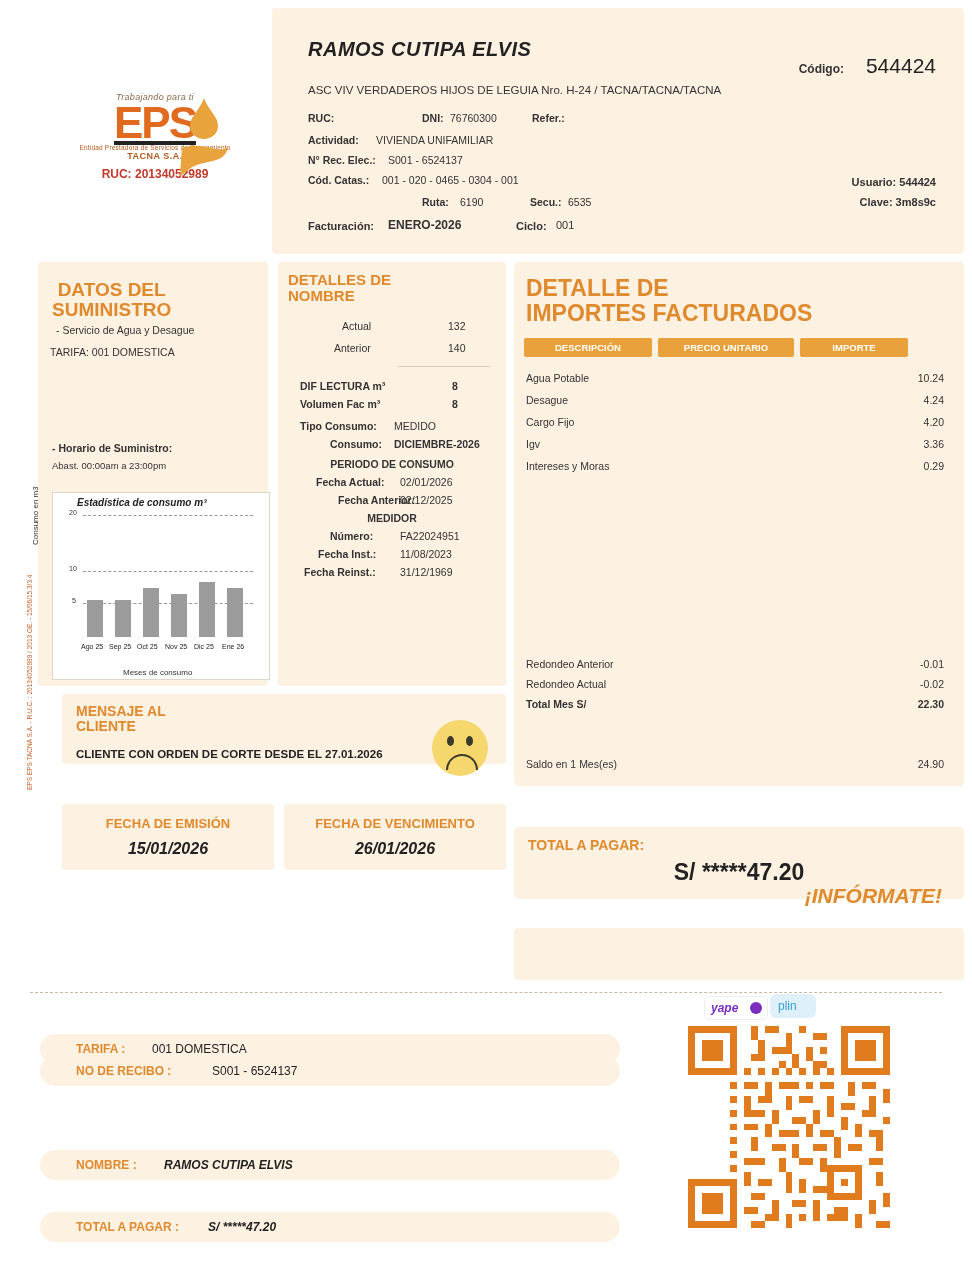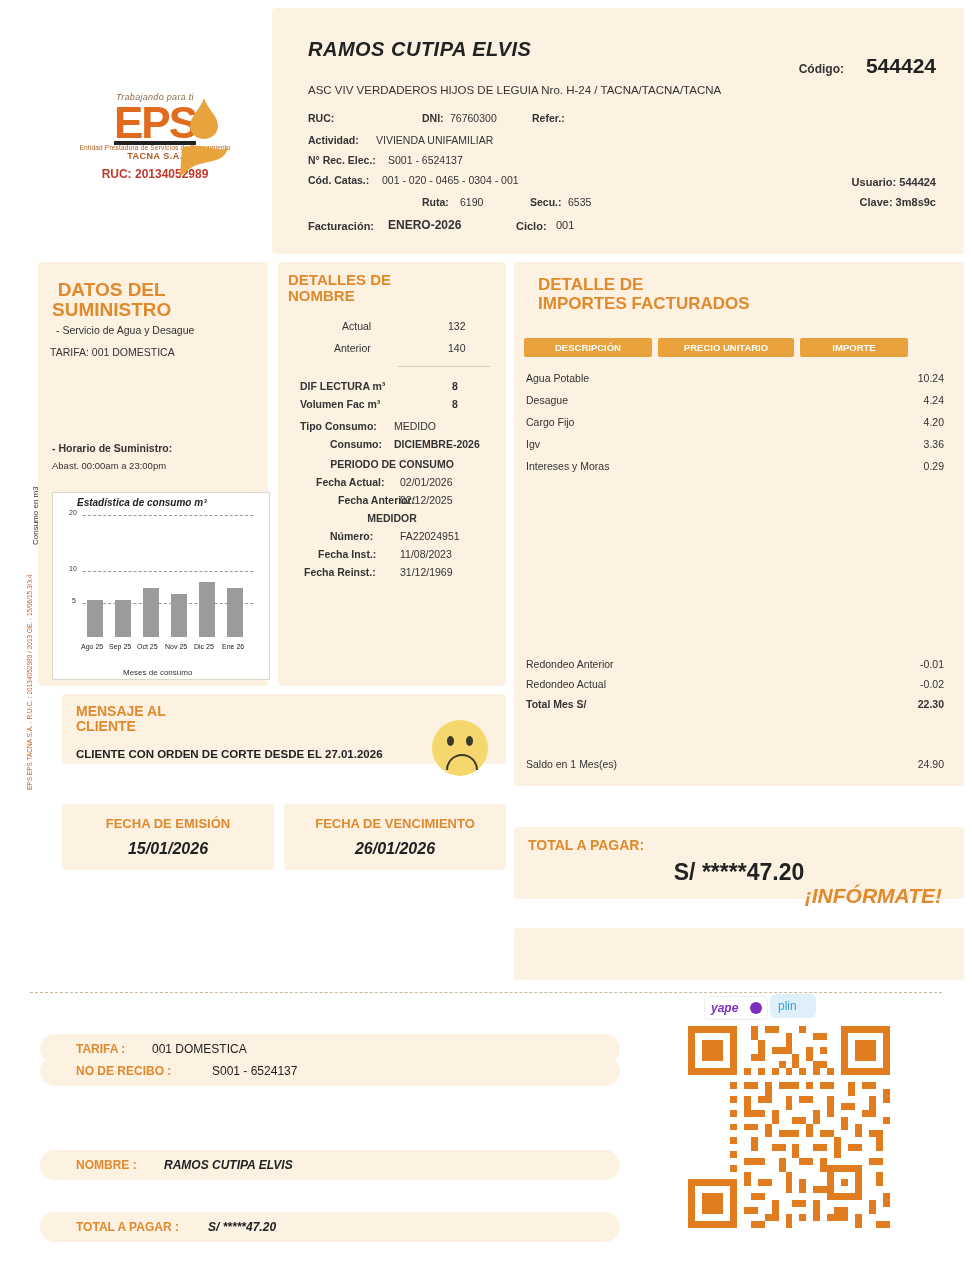--- a/index.html
+++ b/index.html
@@ -19,7 +19,7 @@
   #client-name{position:absolute;left:36px;top:30px;font-size:20px;font-weight:bold;font-style:italic;letter-spacing:.5px;color:#222;}
   #client-address{position:absolute;left:36px;top:76px;font-size:11.5px;color:#333;}
   #codigo-label{position:absolute;right:120px;top:54px;font-size:12px;font-weight:bold;color:#333;}
-  #codigo-value{position:absolute;right:28px;top:46px;font-size:21px;font-weight:bold;color:#222;}
+  #codigo-value{position:absolute;right:28px;top:46px;font-size:21px;font-weight:normal;color:#222;}
   .hdr-row{position:absolute;font-size:10.5px;color:#333;}
   .hdr-lab{font-weight:bold;}
   #usuario-line{position:absolute;right:28px;top:168px;font-size:11px;font-weight:bold;color:#333;text-align:right;}

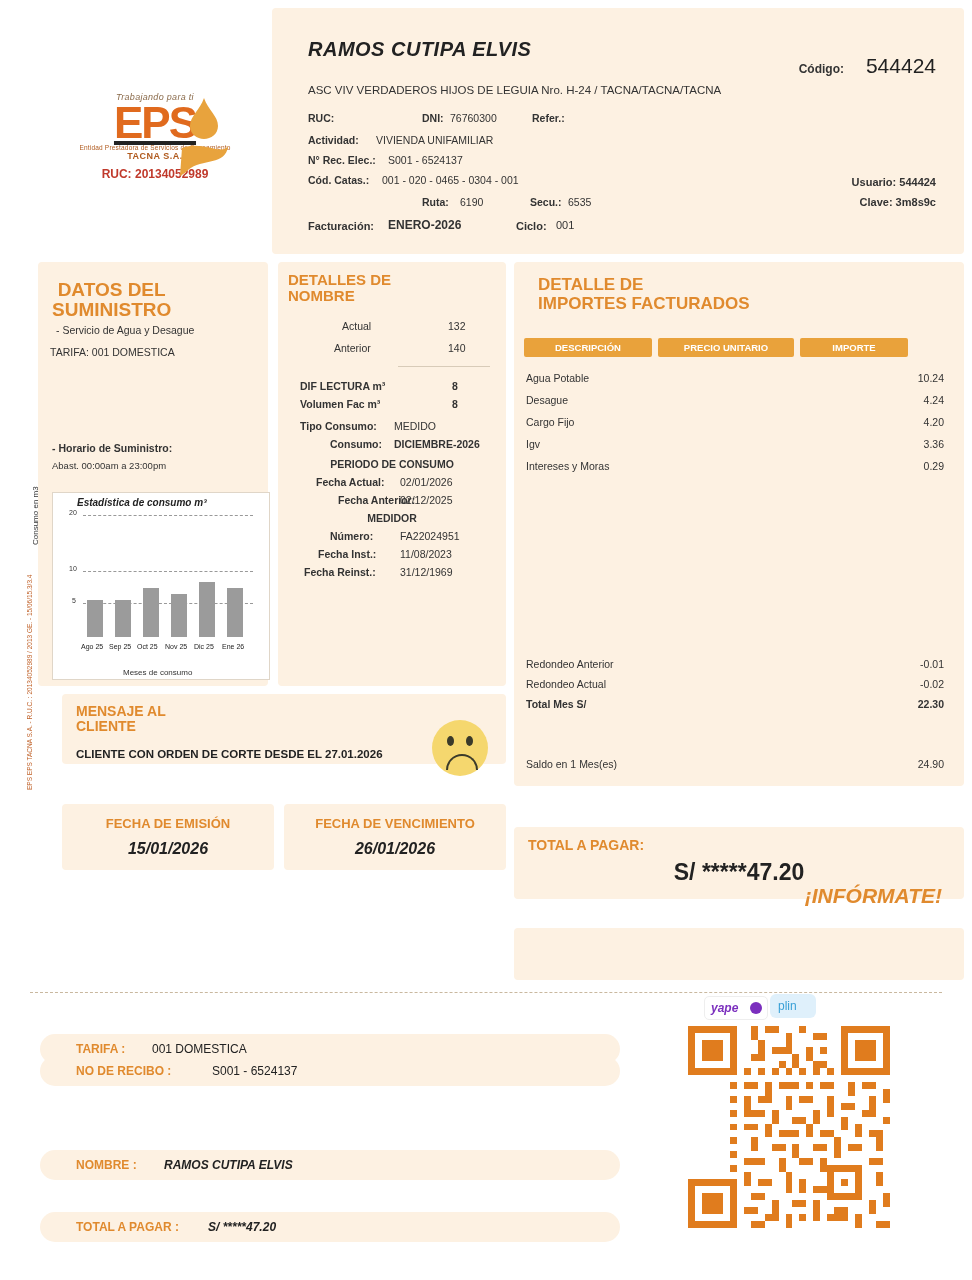--- a/index.html
+++ b/index.html
@@ -57,7 +57,7 @@
 
   
   #importes-box{left:514px;top:262px;width:450px;height:524px;}
-  #importes-title{position:absolute;left:12px;top:14px;font-size:17px;line-height:1.1;margin-left:12px;}
+  #importes-title{position:absolute;left:12px;top:14px;font-size:23px;line-height:1.1;}
   .tabhdr{position:absolute;top:76px;height:19px;background:#e9a23b;color:#fff;font-size:9.5px;font-weight:bold;text-align:center;line-height:19px;border-radius:2px;}
   .it-desc{position:absolute;left:12px;font-size:10.5px;color:#333;}
   .it-amt{position:absolute;right:20px;font-size:10.5px;color:#333;text-align:right;}

